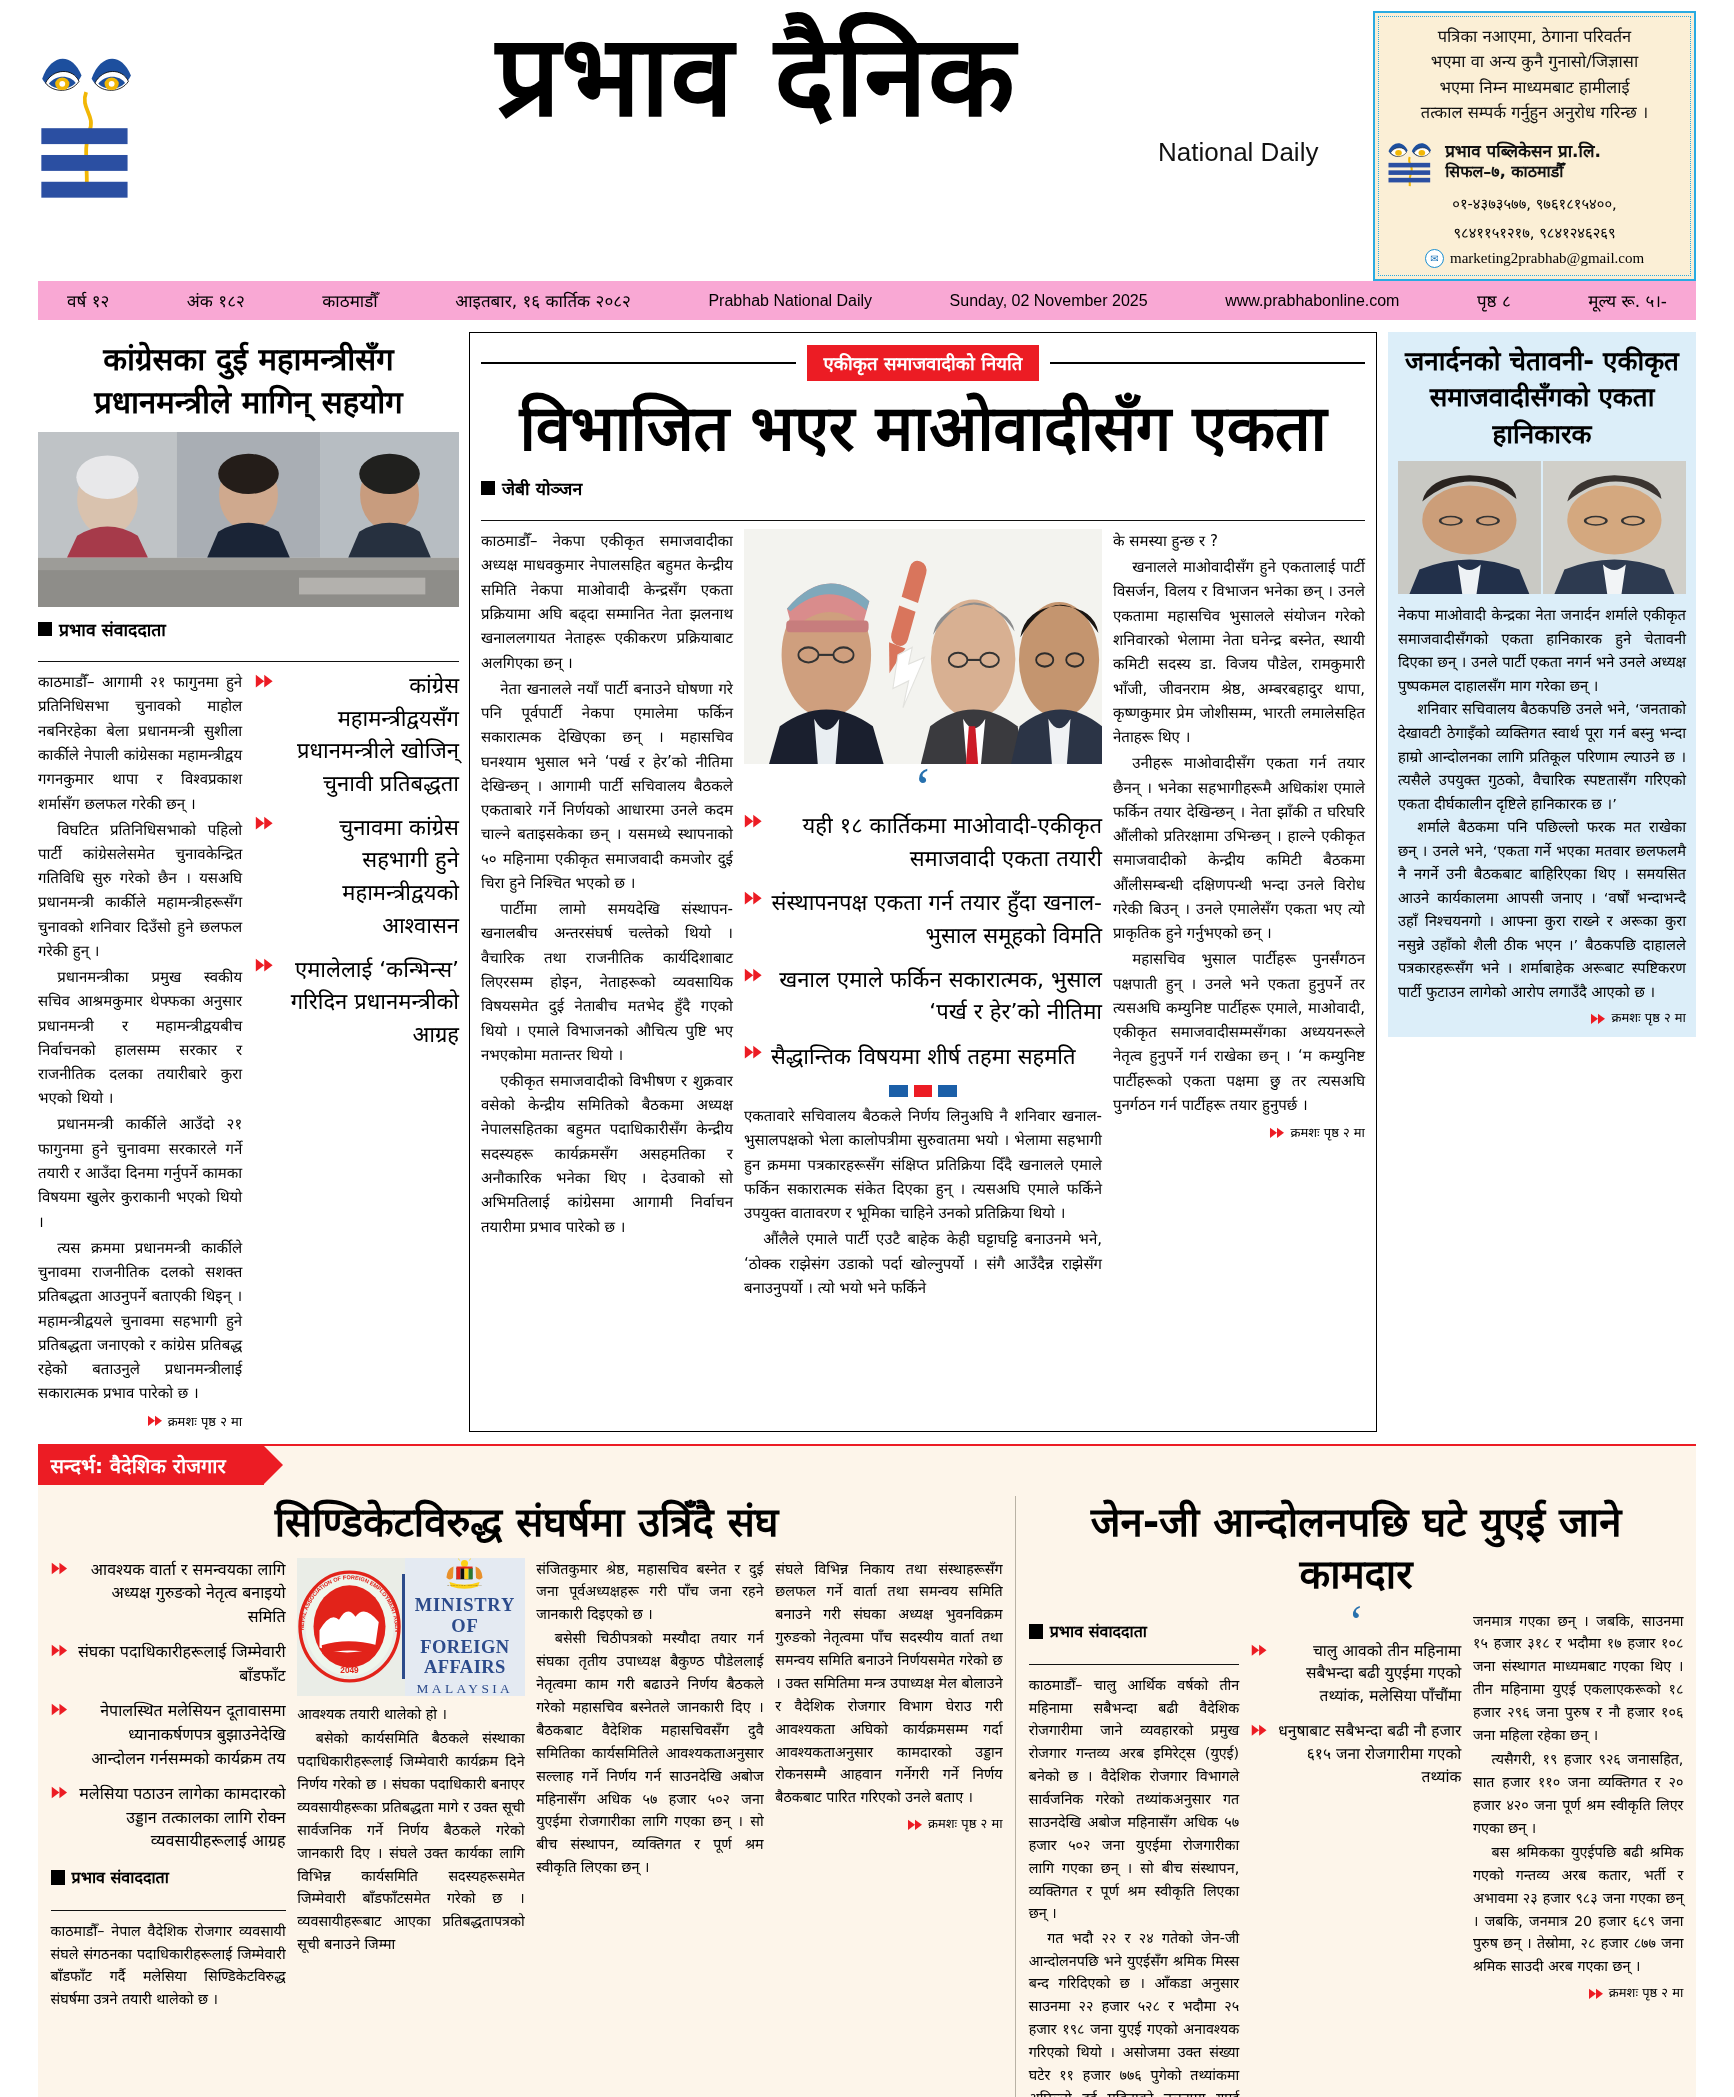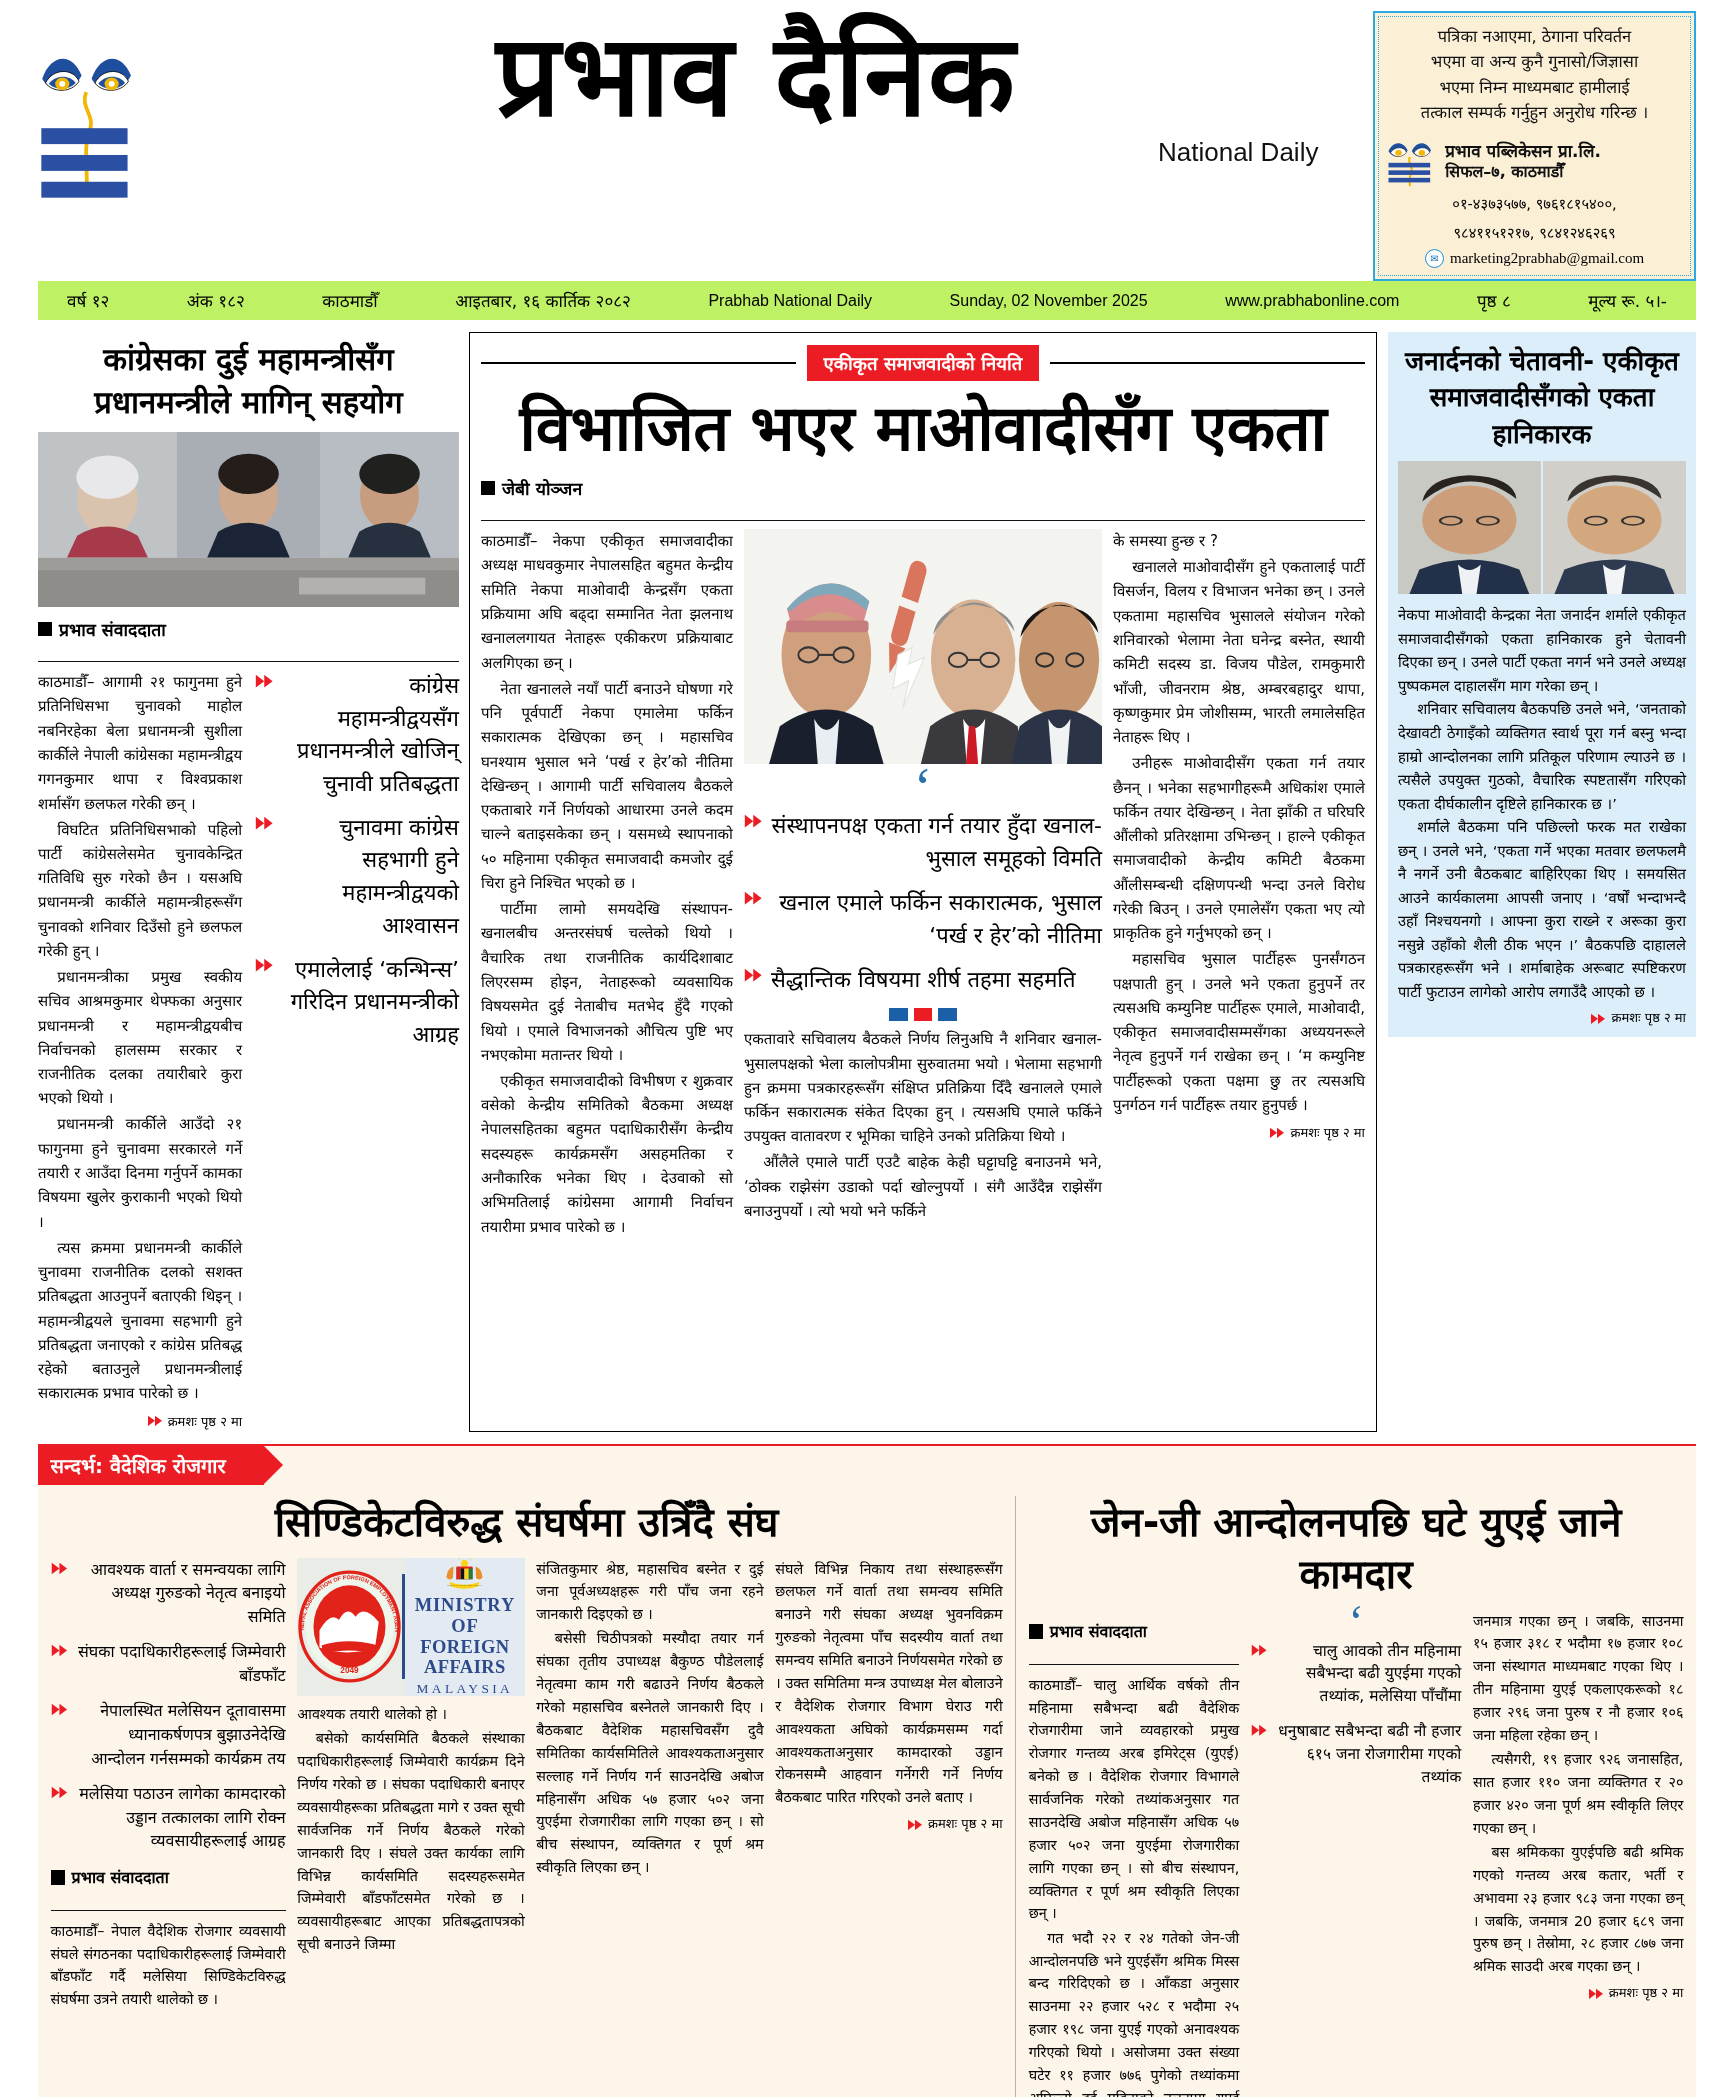--- a/index.html
+++ b/index.html
@@ -37,7 +37,7 @@
 
   
   .infobar {
-    margin: 4.2px 38px 0 38px; background:#bef264; height: 39px;
+    margin: 4.2px 38px 0 38px; background:#f9a8d4; height: 39px;
     display:flex; align-items:center; justify-content:space-between;
     padding: 0 29px; font-size:17px; color:#000;
   }

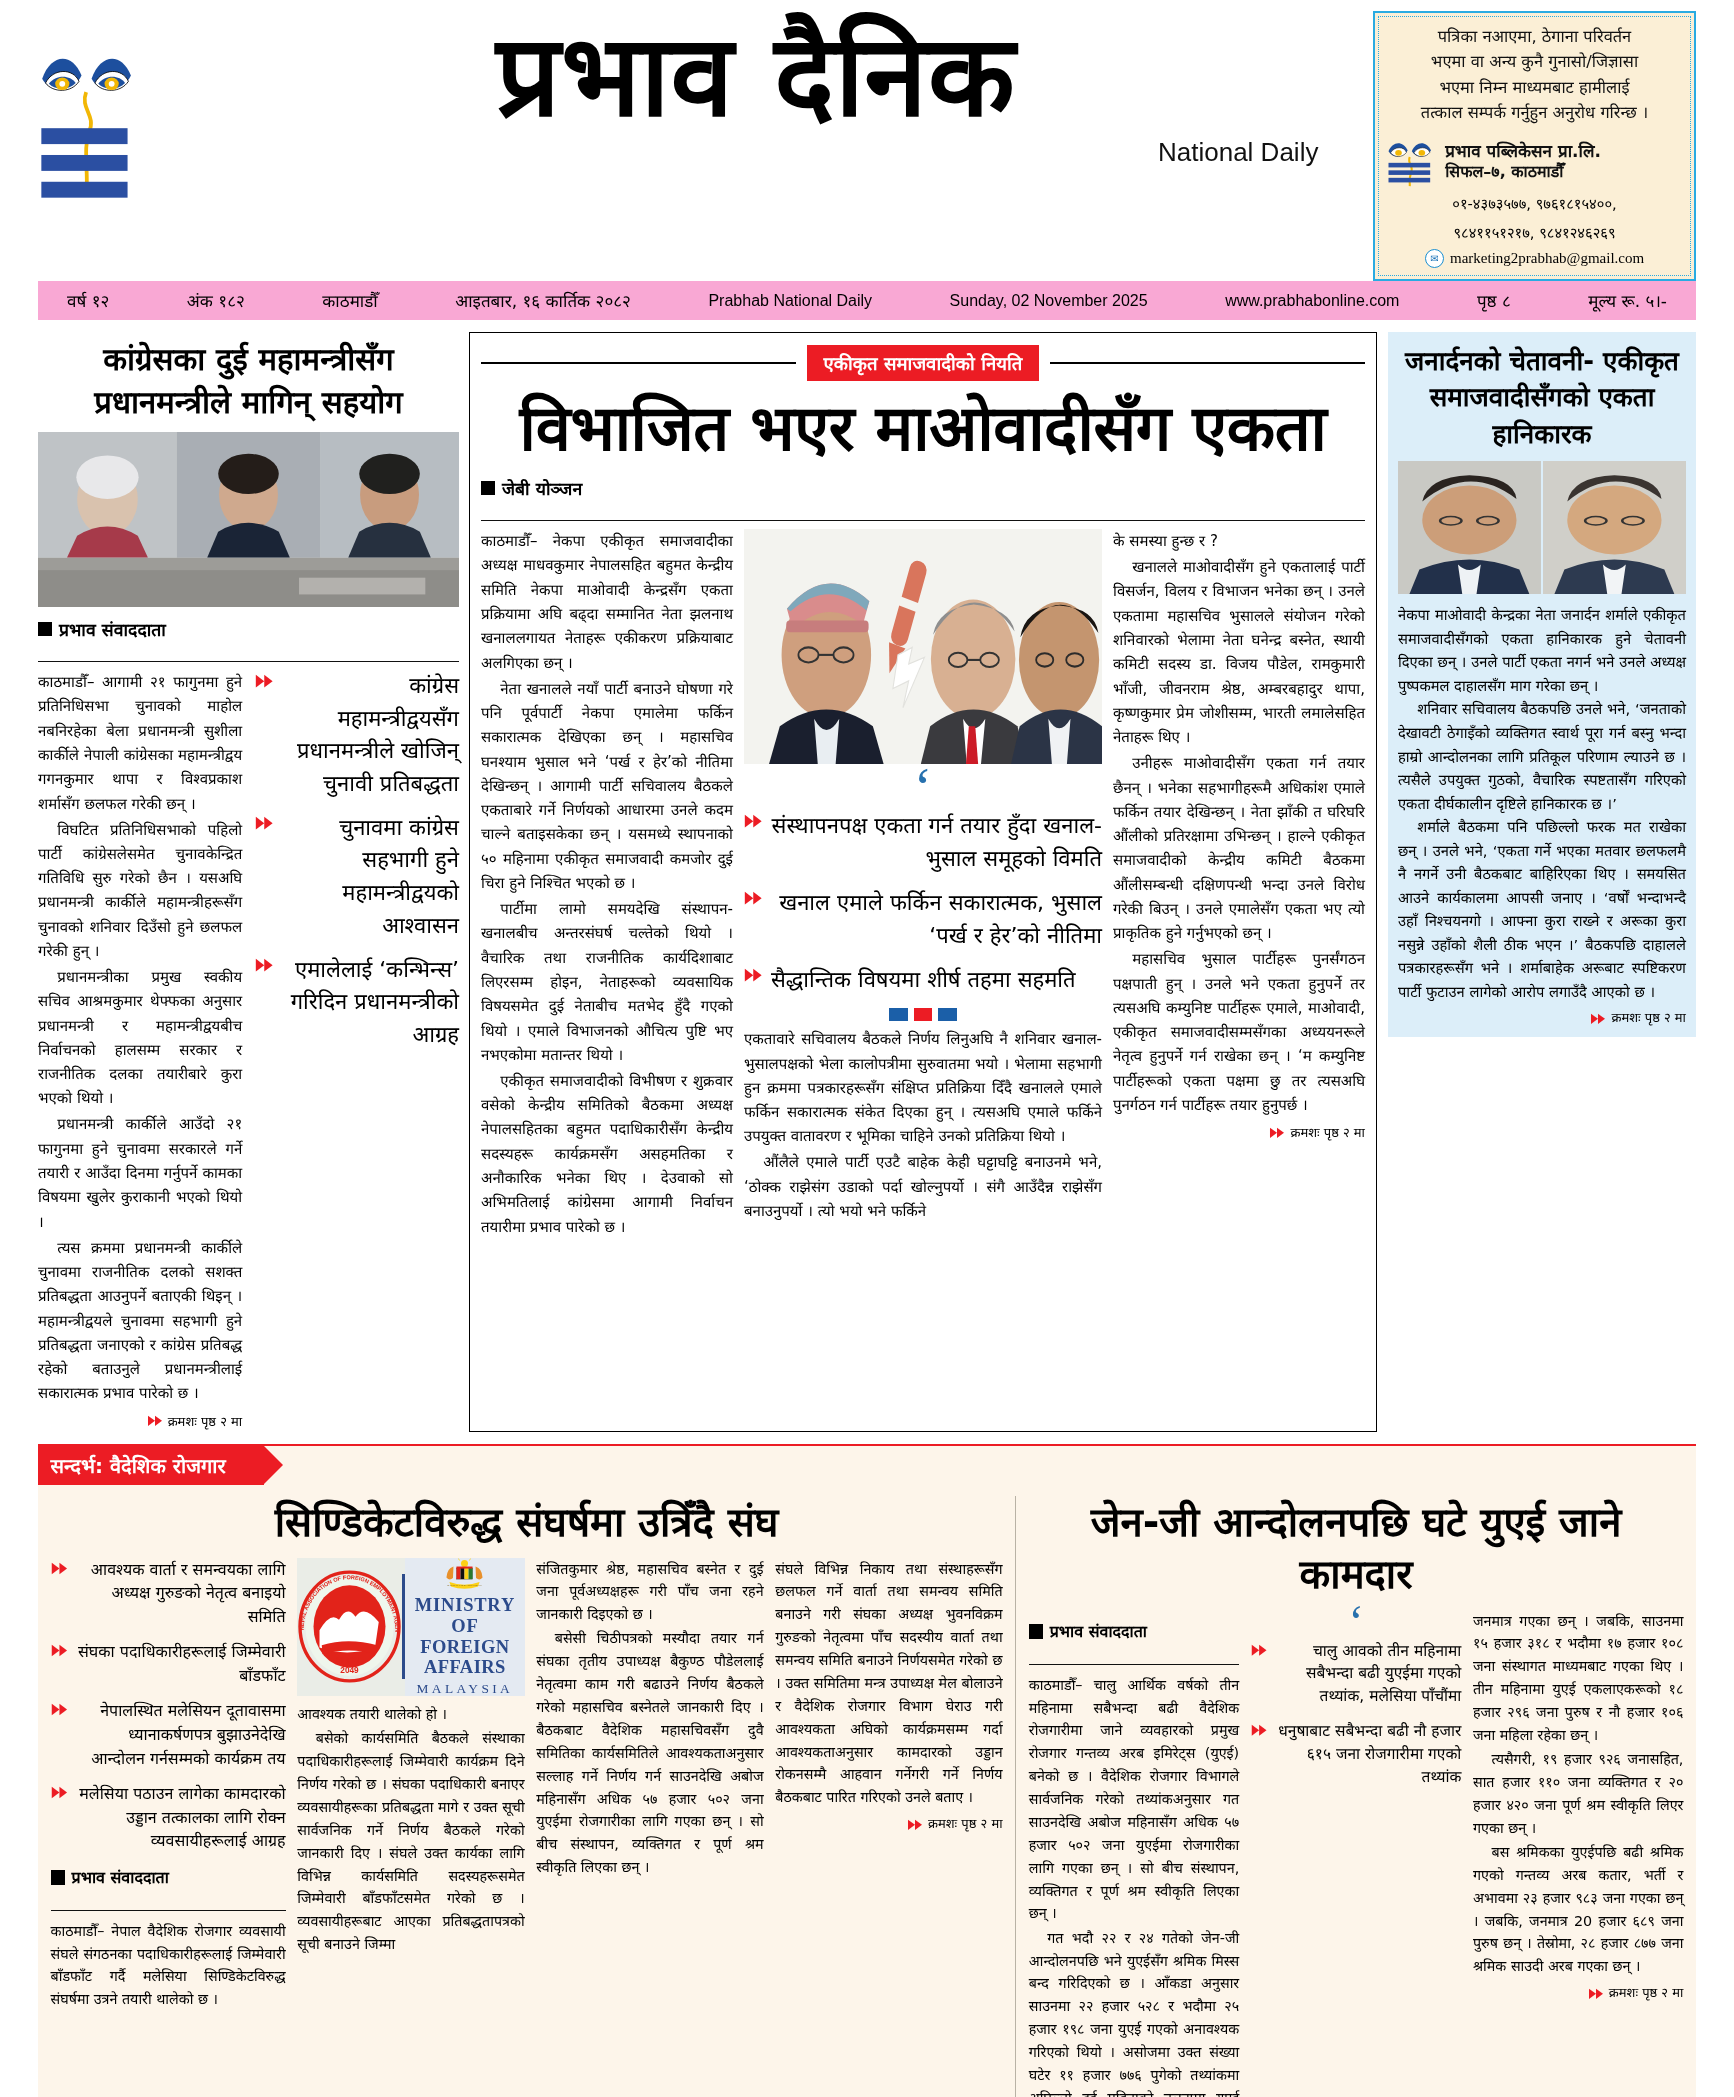--- a/index.html
+++ b/index.html
@@ -347,6 +347,15 @@
                     <path d="M22 2 L42 17 L22 32 Z" fill="#EC1C24"></path>
                   </svg>
               </span>
+              <span class="btxt">यही १८ कार्तिकमा माओवादी-एकीकृत समाजवादी एकता तयारी</span>
+            </div>
+            <div class="bullet">
+              <span class="arrow">
+                <svg viewBox="0 0 46 34" width="19.3" height="14.3">
+                    <path d="M2 2 L22 17 L2 32 Z" fill="#EC1C24"></path>
+                    <path d="M22 2 L42 17 L22 32 Z" fill="#EC1C24"></path>
+                  </svg>
+              </span>
               <span class="btxt">संस्थापनपक्ष एकता गर्न तयार हुँदा खनाल-भुसाल समूहको विमति</span>
             </div>
             <div class="bullet">

